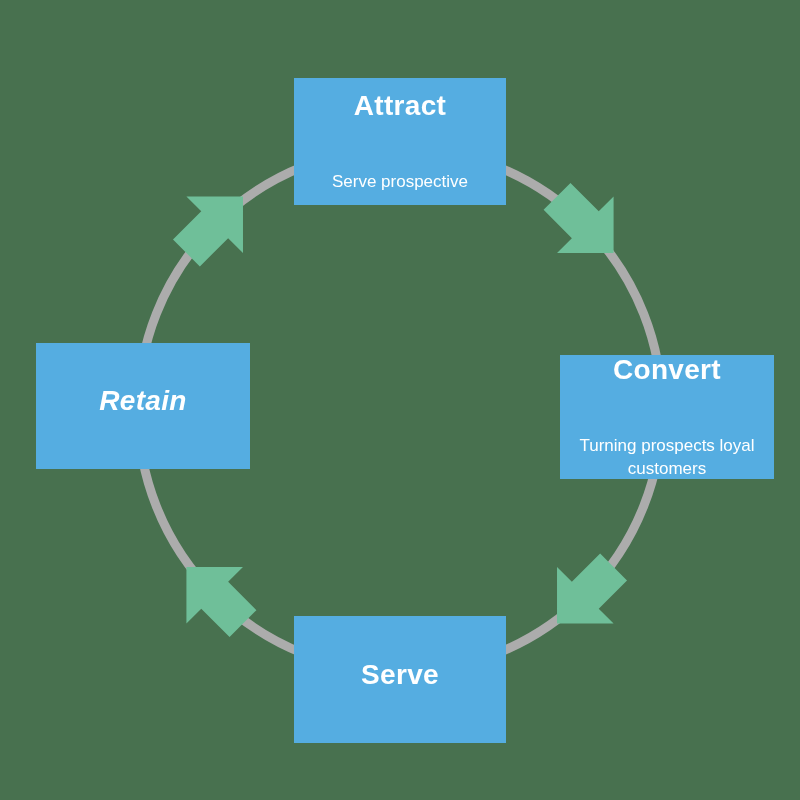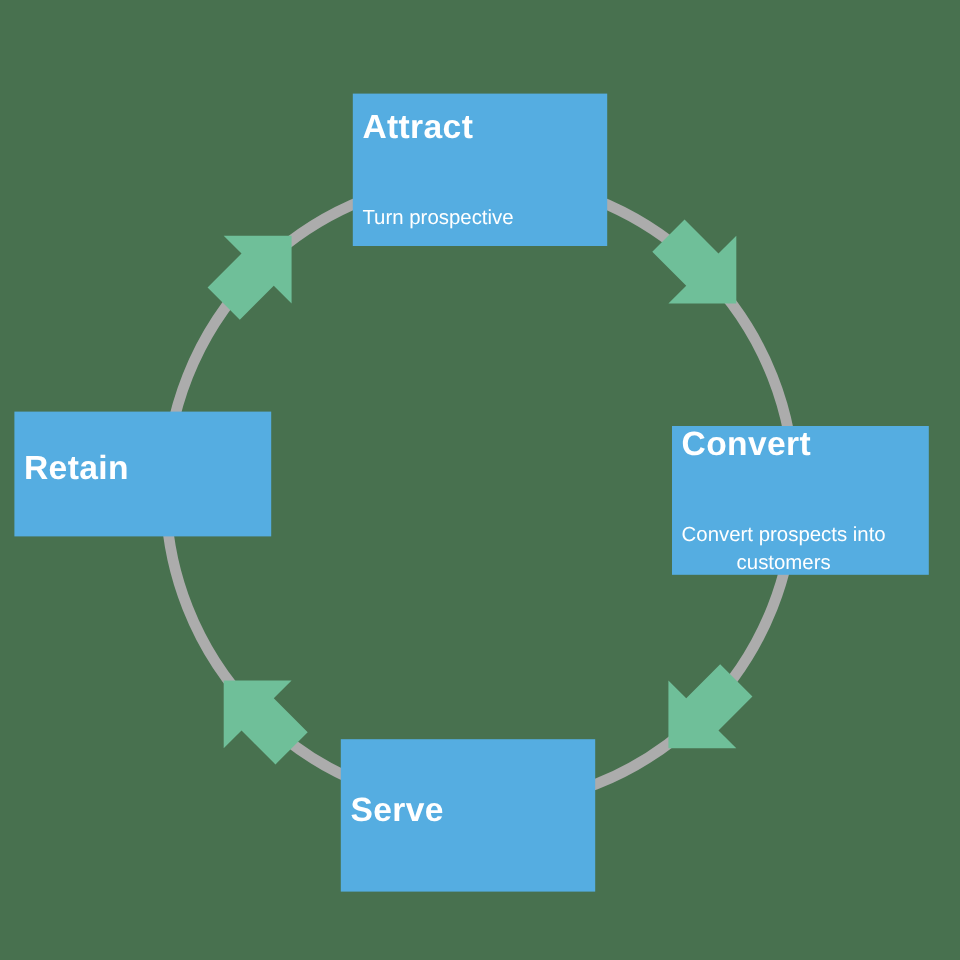--- a/index.html
+++ b/index.html
@@ -33,7 +33,7 @@
     color: var(--color-text, #FFFFFF);
     display: flex;
     flex-direction: column;
-    align-items: flex-start;
+    align-items: center;
     justify-content: center;
     text-align: center;
     box-sizing: border-box;

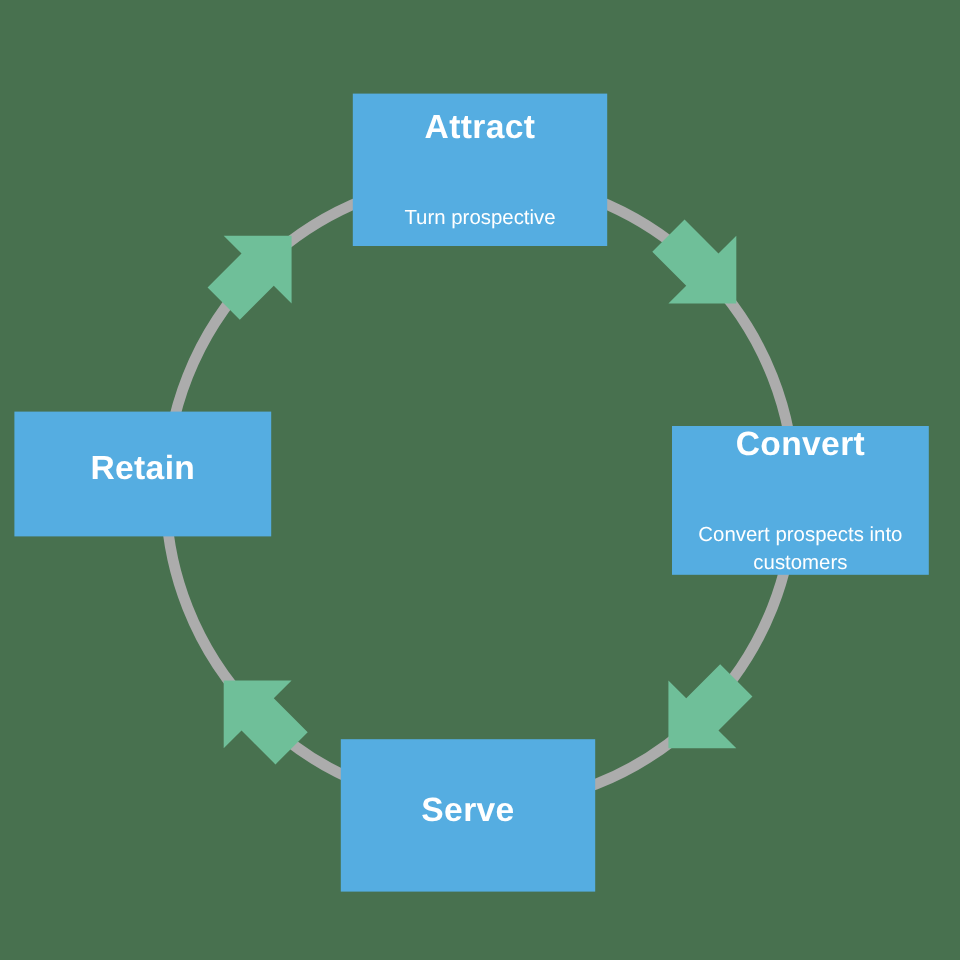--- a/index.html
+++ b/index.html
@@ -77,7 +77,7 @@
 
   <div class="stage stage-attract">
     <div class="stage-title">Attract</div>
-    <div class="stage-subtitle">Turn prospective</div>
+    <div class="stage-subtitle">Serve prospective</div>
   </div>
 
   <div class="stage stage-convert">

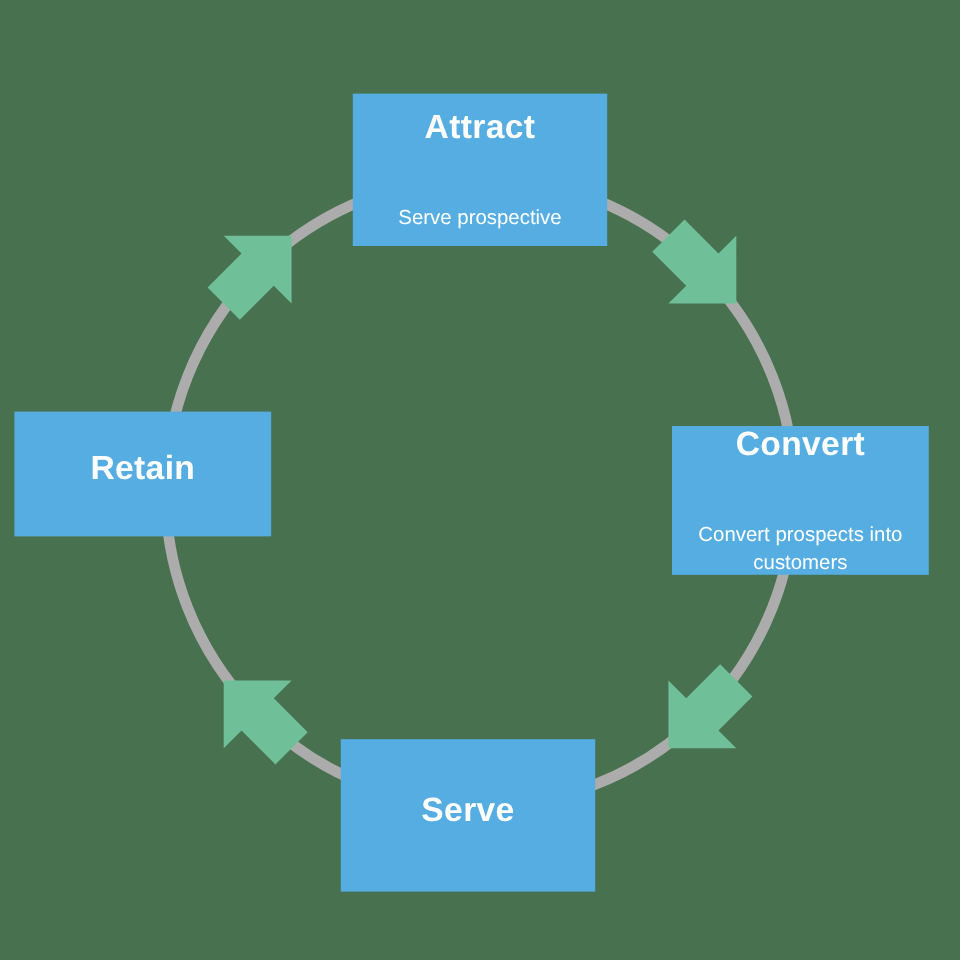--- a/index.html
+++ b/index.html
@@ -43,7 +43,7 @@
   .stage-attract { left: 294px; top: 78px;  width: 212px; height: 127px; }
   .stage-convert { left: 560px; top: 355px; width: 214px; height: 124px; }
   .stage-serve   { left: 284px; top: 616px; width: 212px; height: 127px; }
-  .stage-retain  { left: 12px;  top: 343px; width: 214px; height: 104px; }
+  .stage-retain  { left: 36px;  top: 343px; width: 214px; height: 126px; font-style: italic; }
   .stage-title {
     font-size: 28px;
     font-weight: bold;

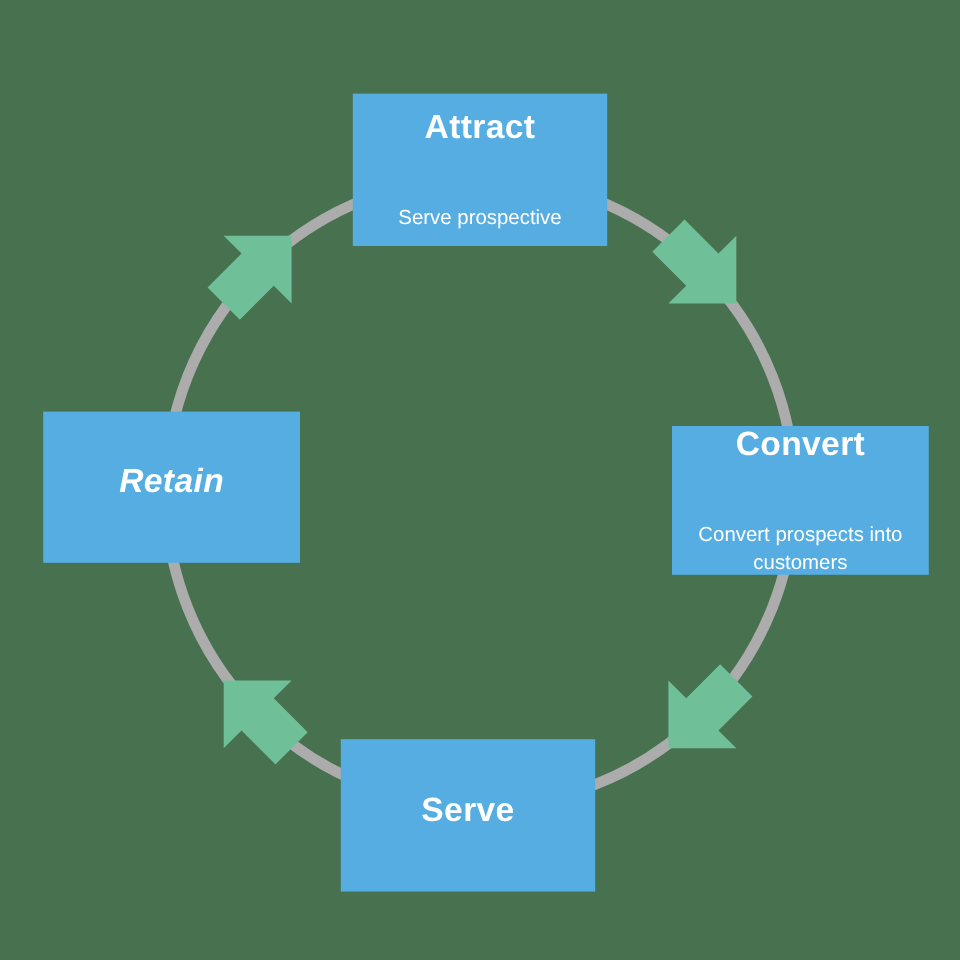--- a/index.html
+++ b/index.html
@@ -82,7 +82,7 @@
 
   <div class="stage stage-convert">
     <div class="stage-title">Convert</div>
-    <div class="stage-subtitle">Convert prospects into
+    <div class="stage-subtitle">Turning prospects loyal
 customers</div>
   </div>
 

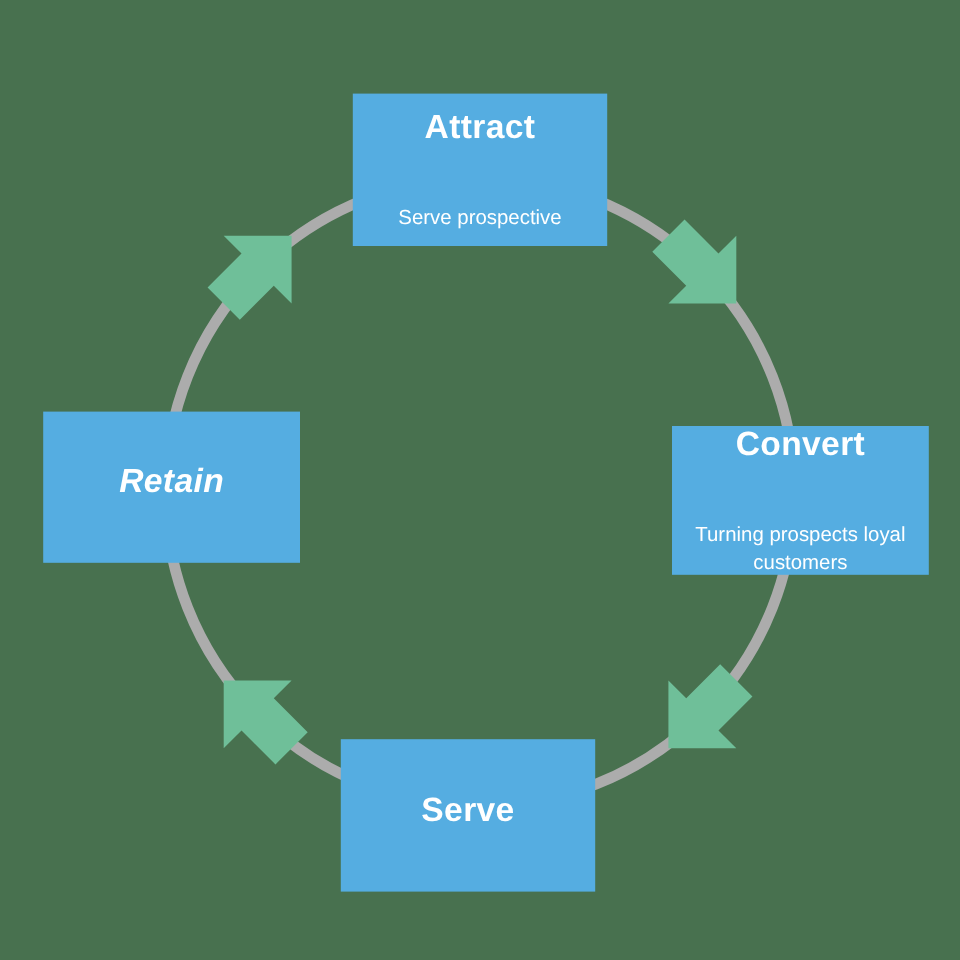--- a/index.html
+++ b/index.html
@@ -42,7 +42,7 @@
   }
   .stage-attract { left: 294px; top: 78px;  width: 212px; height: 127px; }
   .stage-convert { left: 560px; top: 355px; width: 214px; height: 124px; }
-  .stage-serve   { left: 284px; top: 616px; width: 212px; height: 127px; }
+  .stage-serve   { left: 294px; top: 616px; width: 212px; height: 127px; }
   .stage-retain  { left: 36px;  top: 343px; width: 214px; height: 126px; font-style: italic; }
   .stage-title {
     font-size: 28px;

